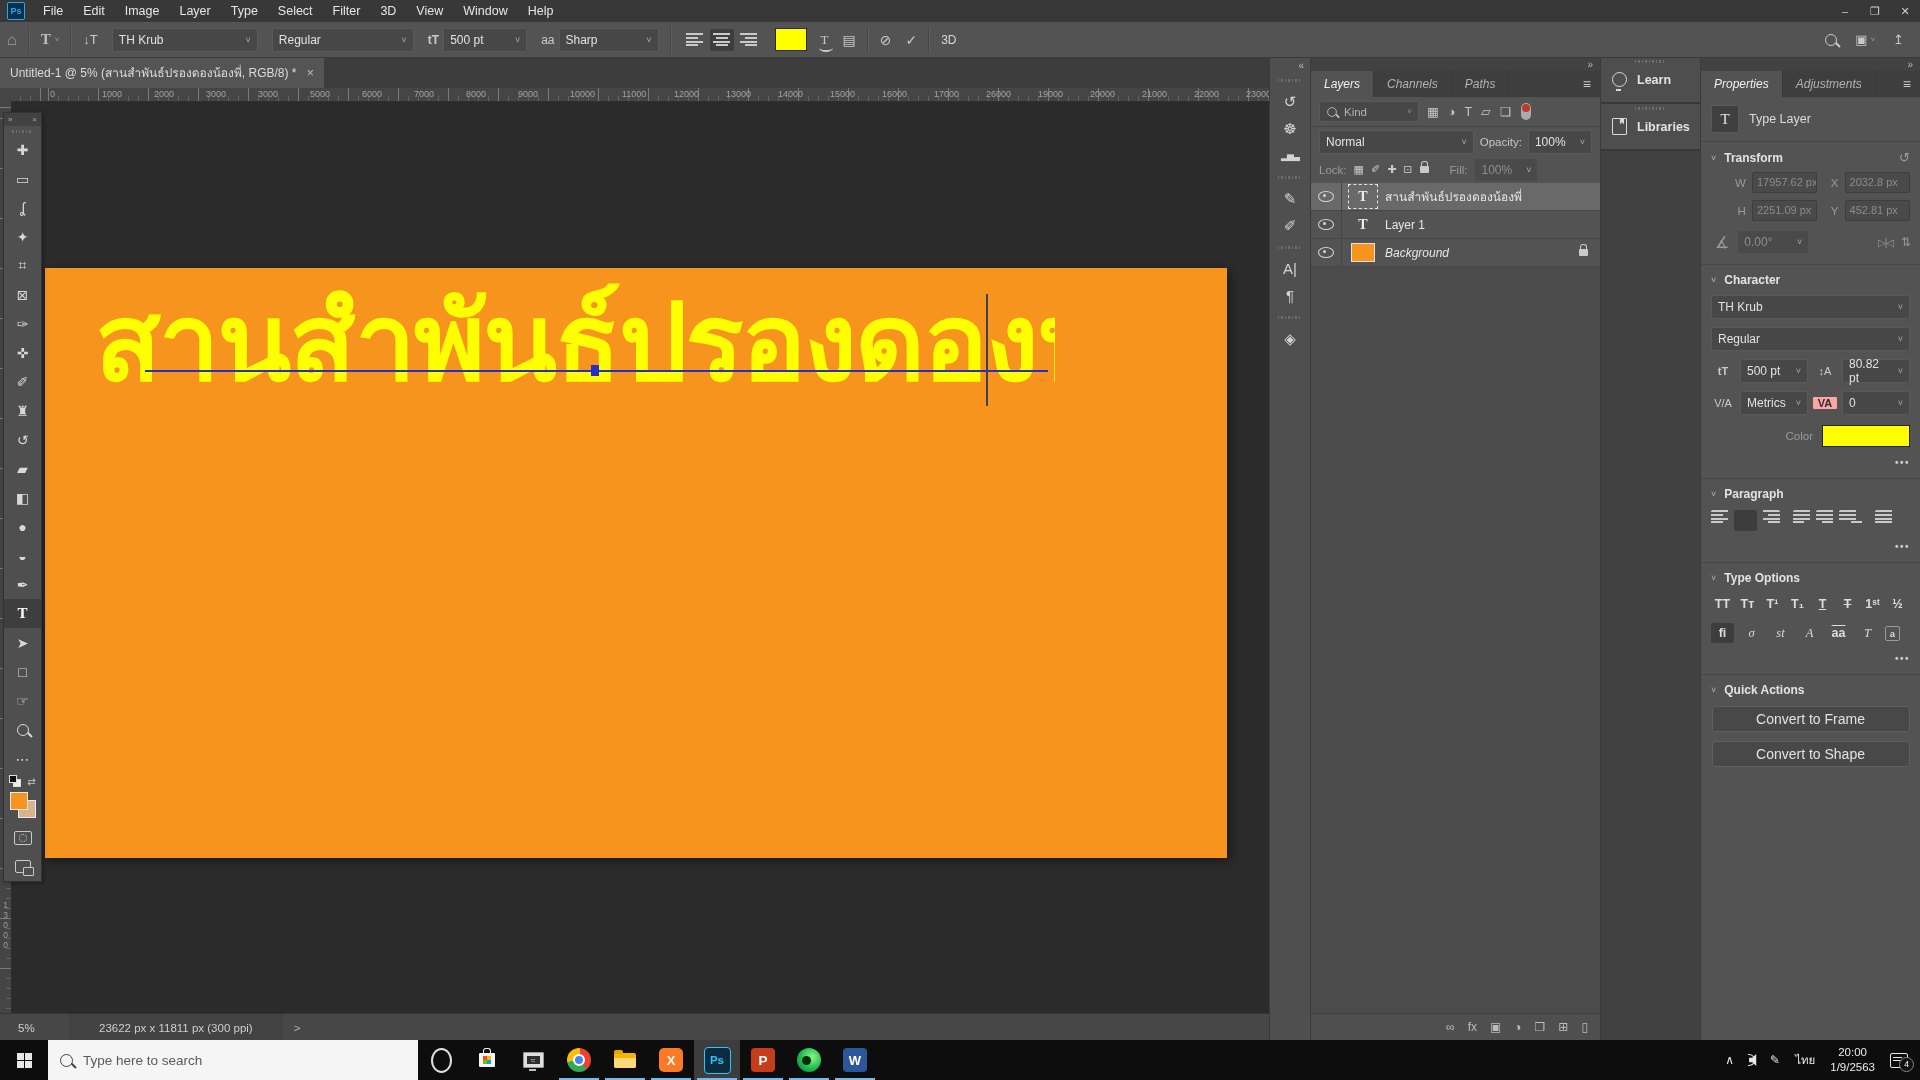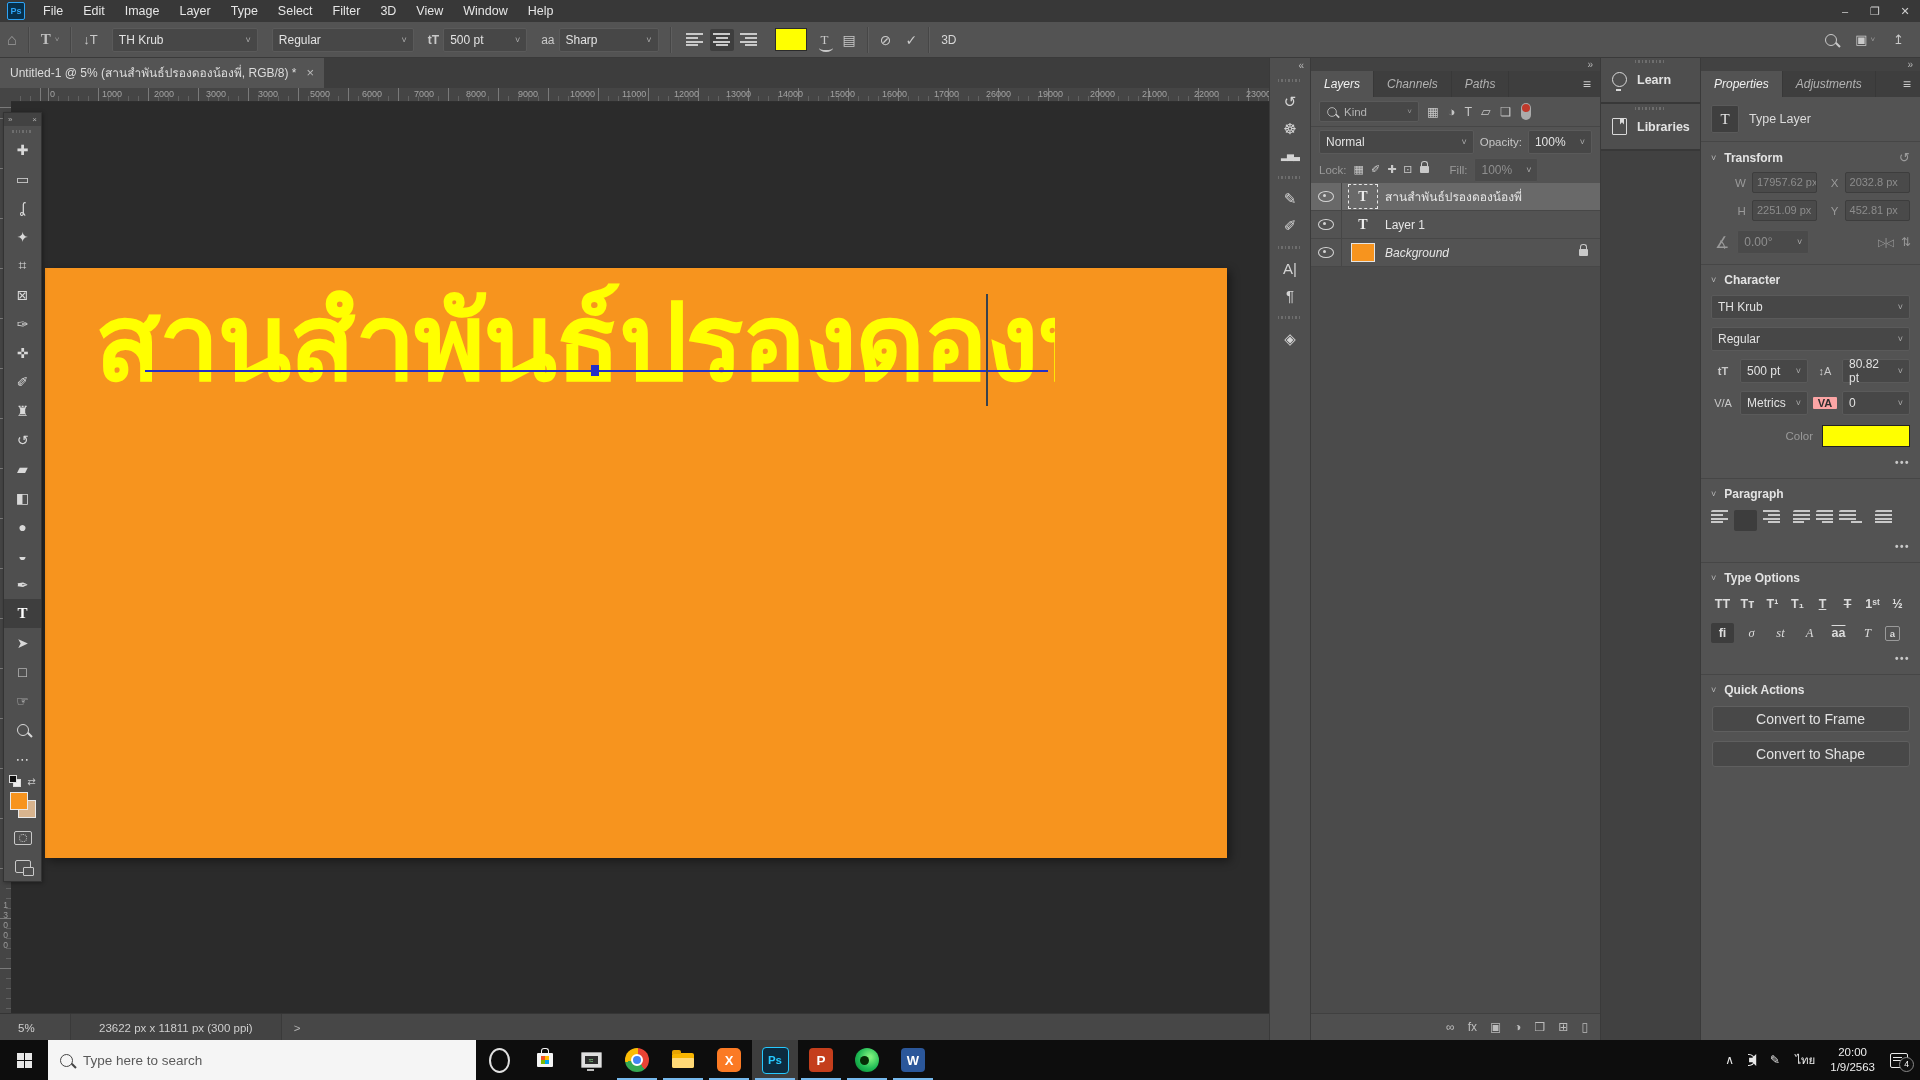--- a/index.html
+++ b/index.html
@@ -200,7 +200,7 @@
   .tb-start{width:48px;display:flex;align-items:center;justify-content:center;}
   .winlogo{width:15px;height:15px;display:grid;grid-template-columns:7px 7px;grid-template-rows:7px 7px;gap:1px;}
   .winlogo i{background:#E8E8E8;display:block;}
-  .tb-search{width:428px;background:#F5F5F5;display:flex;align-items:center;gap:10px;padding:0 12px;box-sizing:border-box;}
+  .tb-search{width:370px;background:#F5F5F5;display:flex;align-items:center;gap:10px;padding:0 12px;box-sizing:border-box;}
   .tb-search .mag{border-color:#444;width:11px;height:11px;}
   .tb-search .mag::after{background:#444;}
   .tb-search .ph{font-size:13.5px;color:#5A5A5A;}

